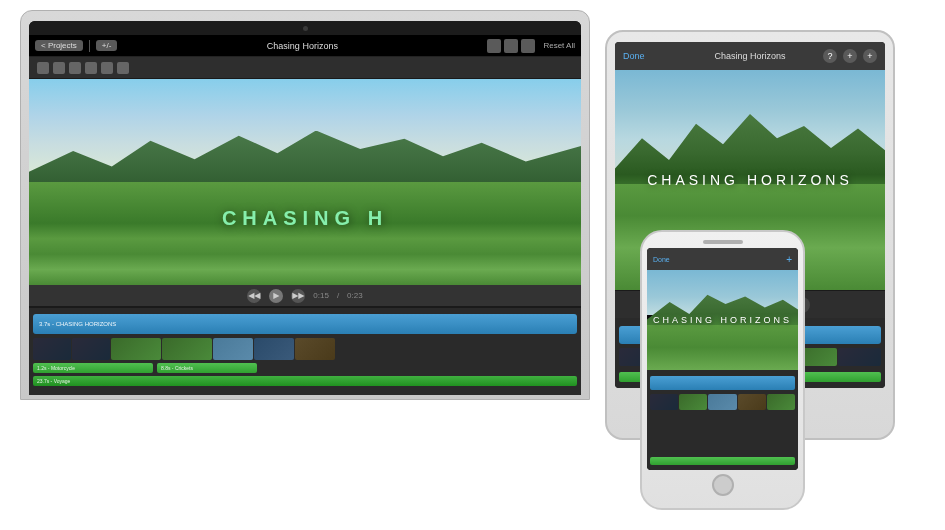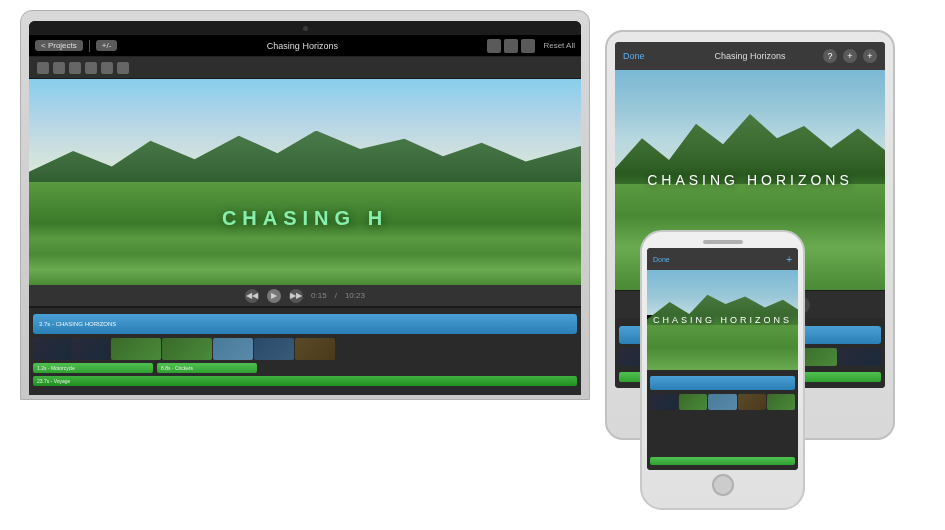--- a/index.html
+++ b/index.html
@@ -792,7 +792,7 @@
             <div class="tl-ctrl-btn">▶▶</div>
             <span class="tl-time">0:15</span>
             <span class="tl-time">/</span>
-            <span class="tl-time">10:23</span>
+            <span class="tl-time">0:23</span>
           </div>
 
           <div class="imovie-timeline">

